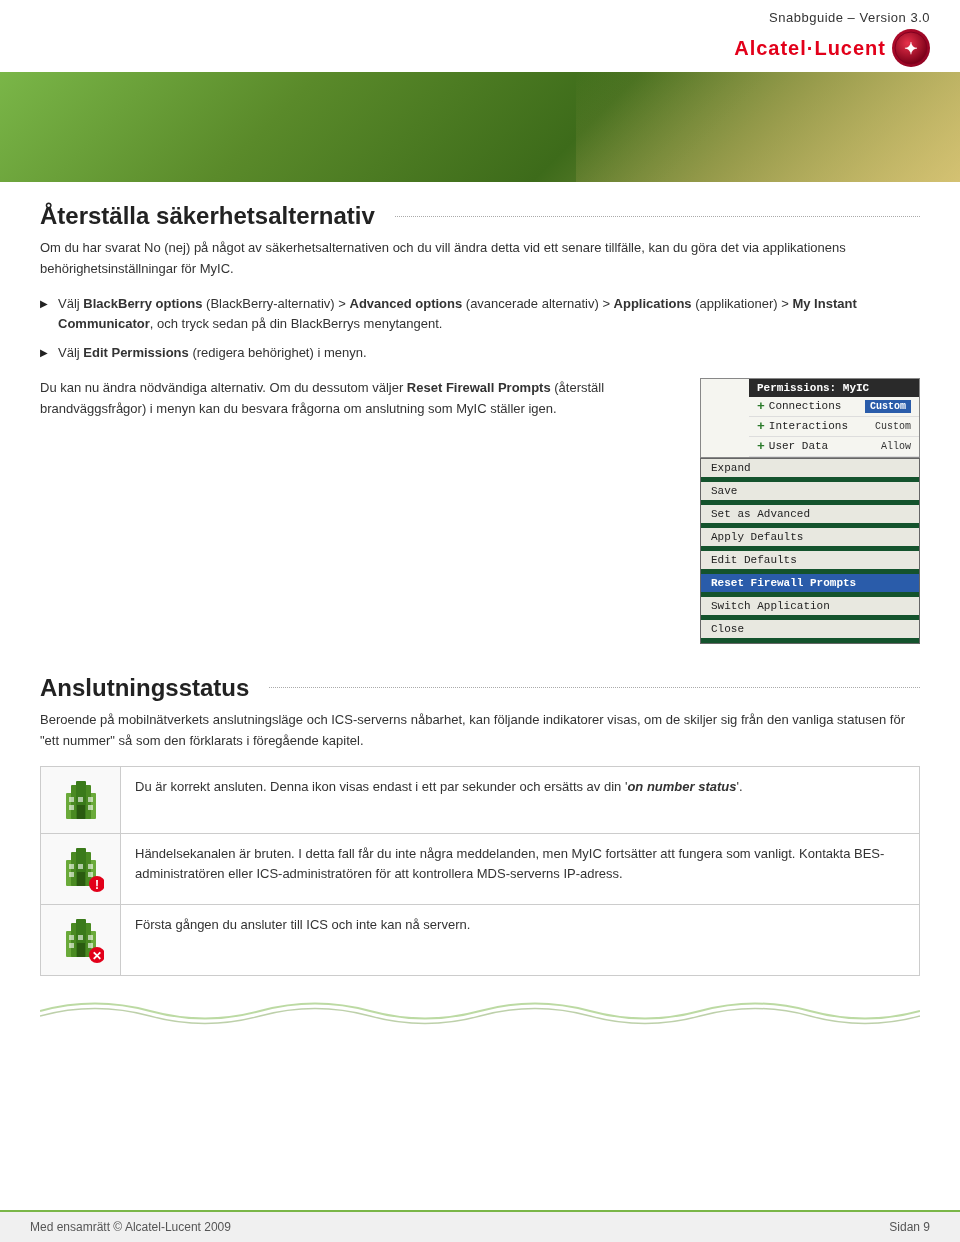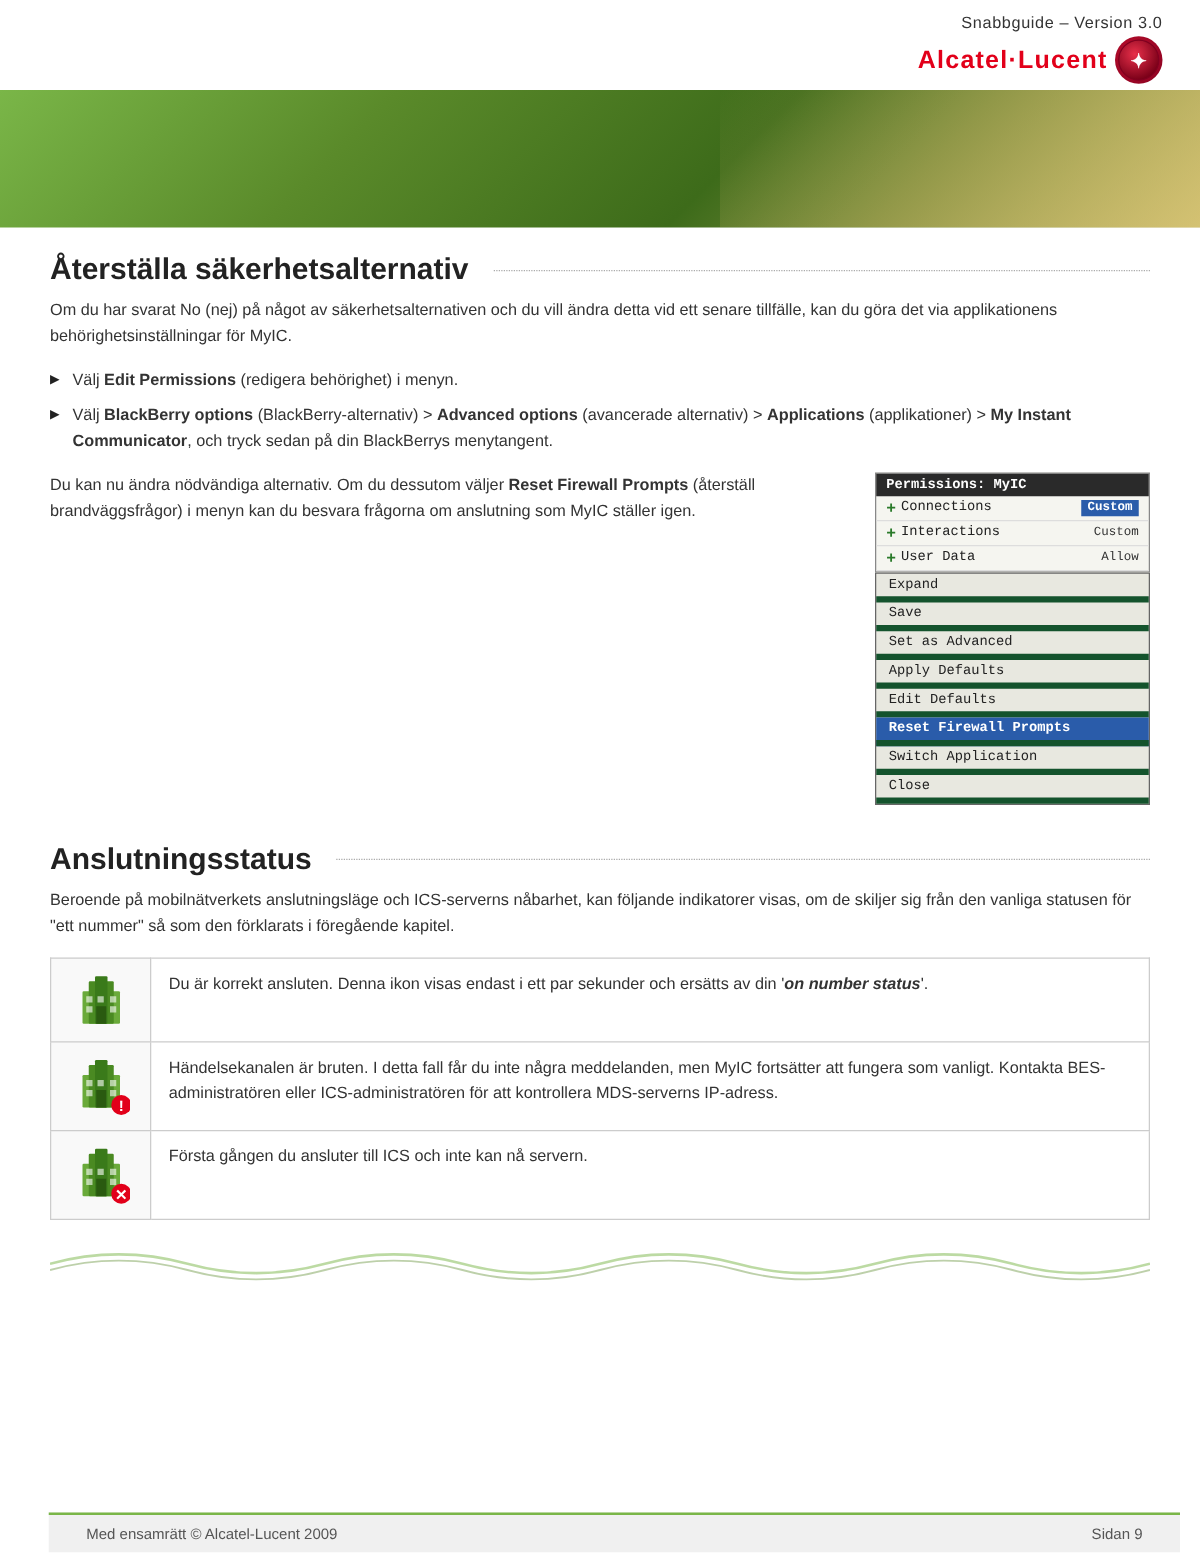--- a/index.html
+++ b/index.html
@@ -307,15 +307,15 @@
 
   <ul class="bullet-list">
     <li>
-      Välj <span class="bold">Edit Permissions</span>
-      (redigera behörighet) i menyn.
-    </li>
-    <li>
       Välj <span class="bold">BlackBerry options</span>
       (BlackBerry-alternativ) &gt; <span class="bold">Advanced options</span>
       (avancerade alternativ) &gt; <span class="bold">Applications</span>
       (applikationer) &gt; <span class="bold">My Instant Communicator</span>,
       och tryck sedan på din BlackBerrys menytangent.
+    </li>
+    <li>
+      Välj <span class="bold">Edit Permissions</span>
+      (redigera behörighet) i menyn.
     </li>
   </ul>
 

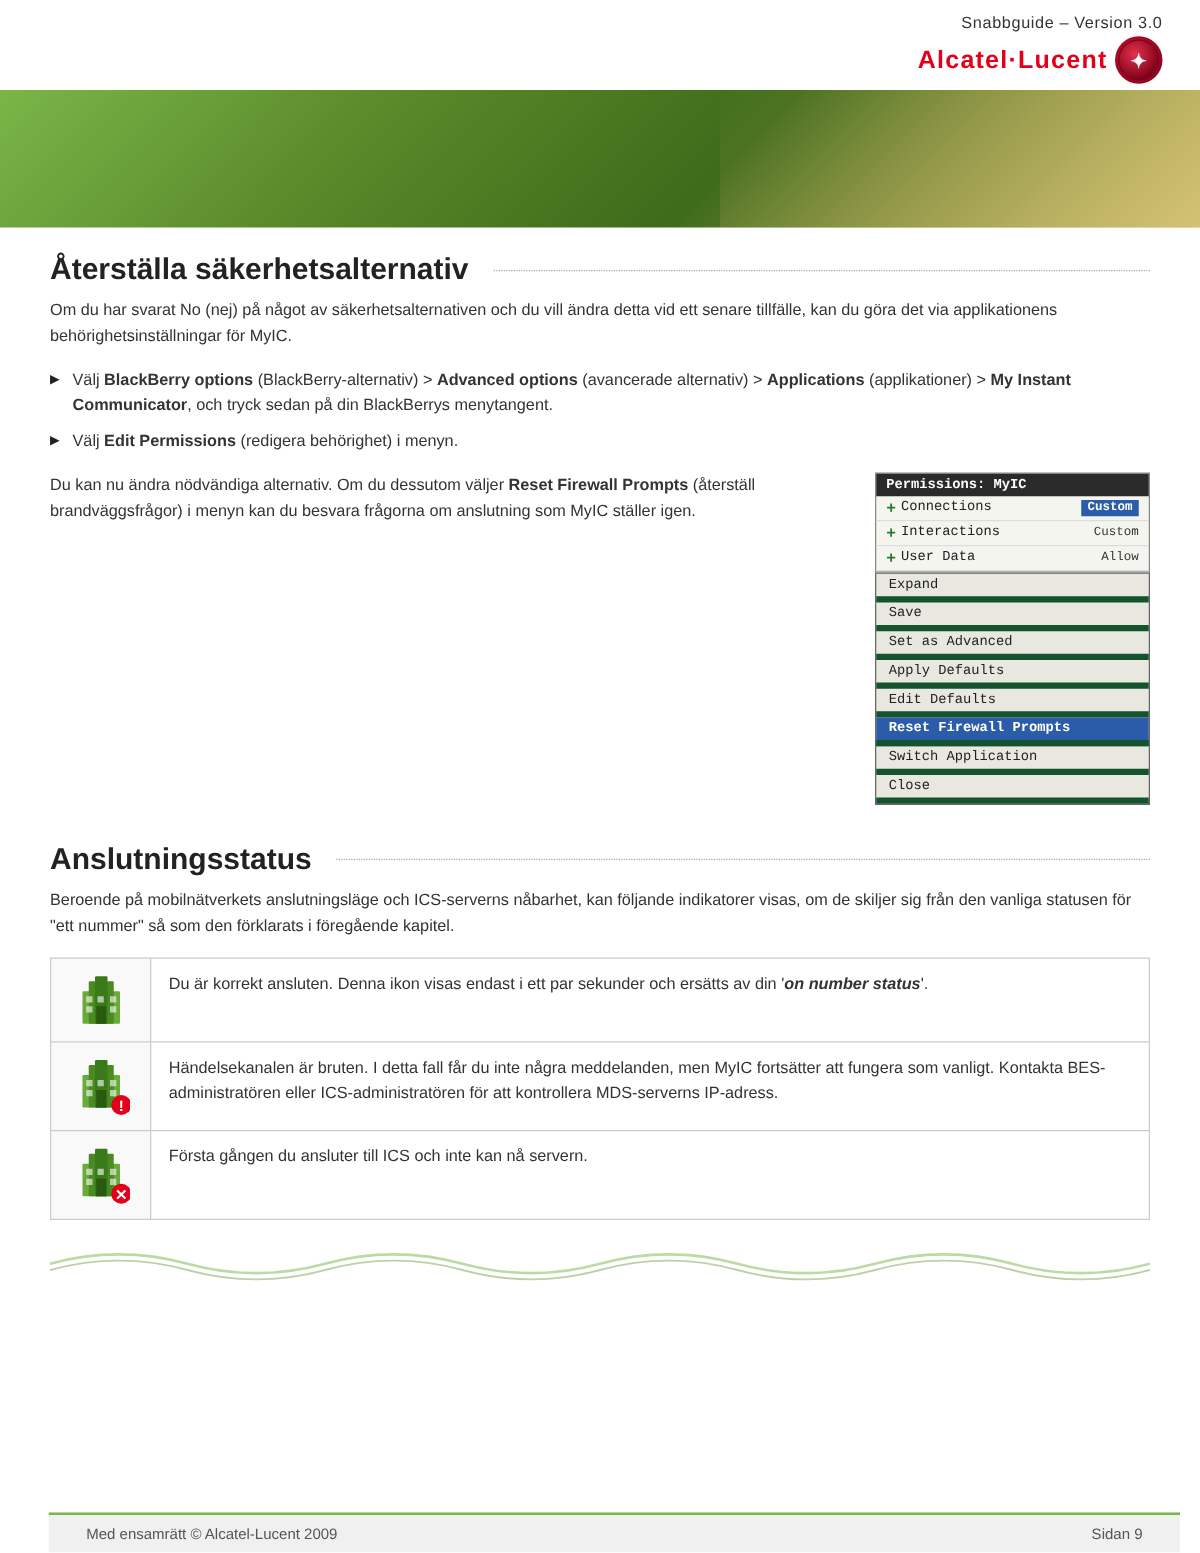--- a/index.html
+++ b/index.html
@@ -155,6 +155,7 @@
       background: #f5f5f0;
       font-family: 'Courier New', monospace;
       font-size: 11px;
+      padding-left: 48px;
     }
     .bb-perm-header {
       background: #2a2a2a;

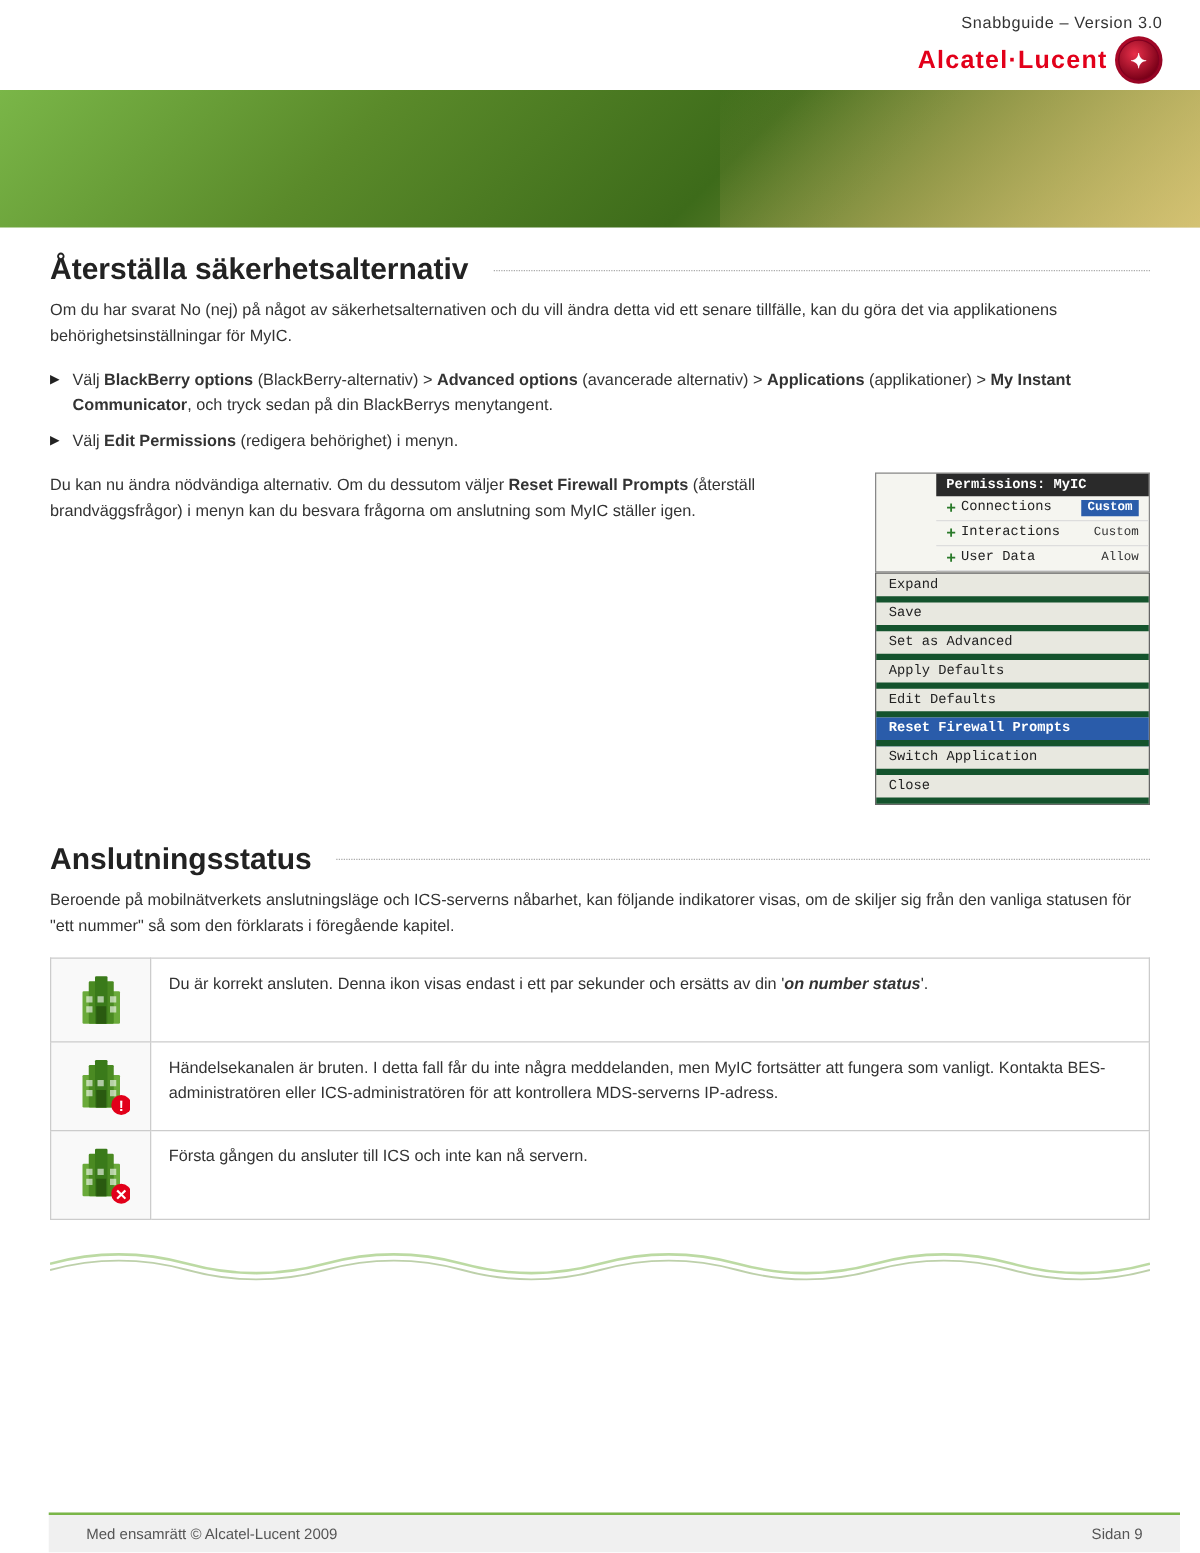--- a/index.html
+++ b/index.html
@@ -251,7 +251,7 @@
       position: absolute;
       bottom: 0;
       left: 0;
-      right: 16px;
+      right: 0;
       background: #f0f0f0;
       border-top: 2px solid #7ab648;
       padding: 8px 30px;
@@ -260,7 +260,6 @@
       align-items: center;
       font-size: 12px;
       color: #555;
-      margin-left: 39px;
     }
 
     

